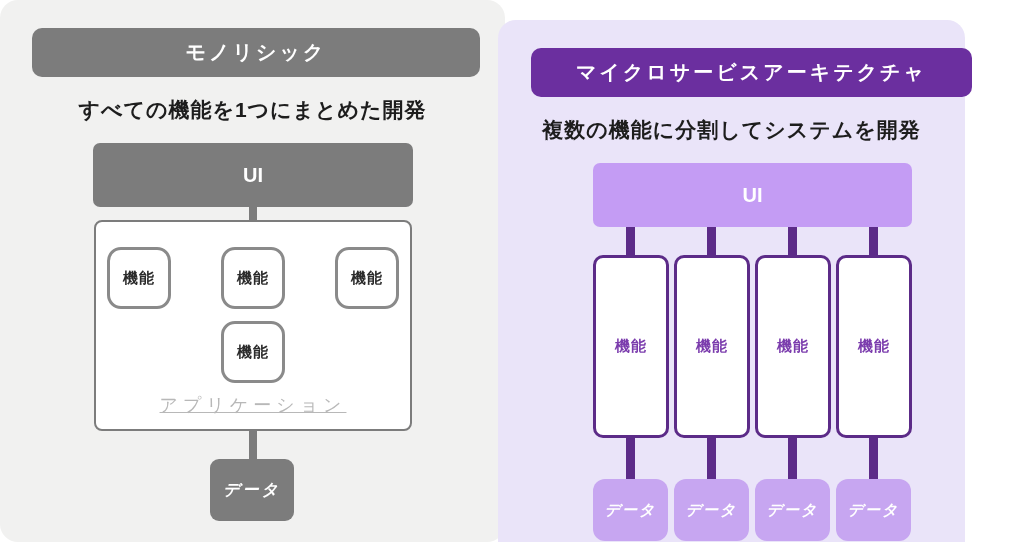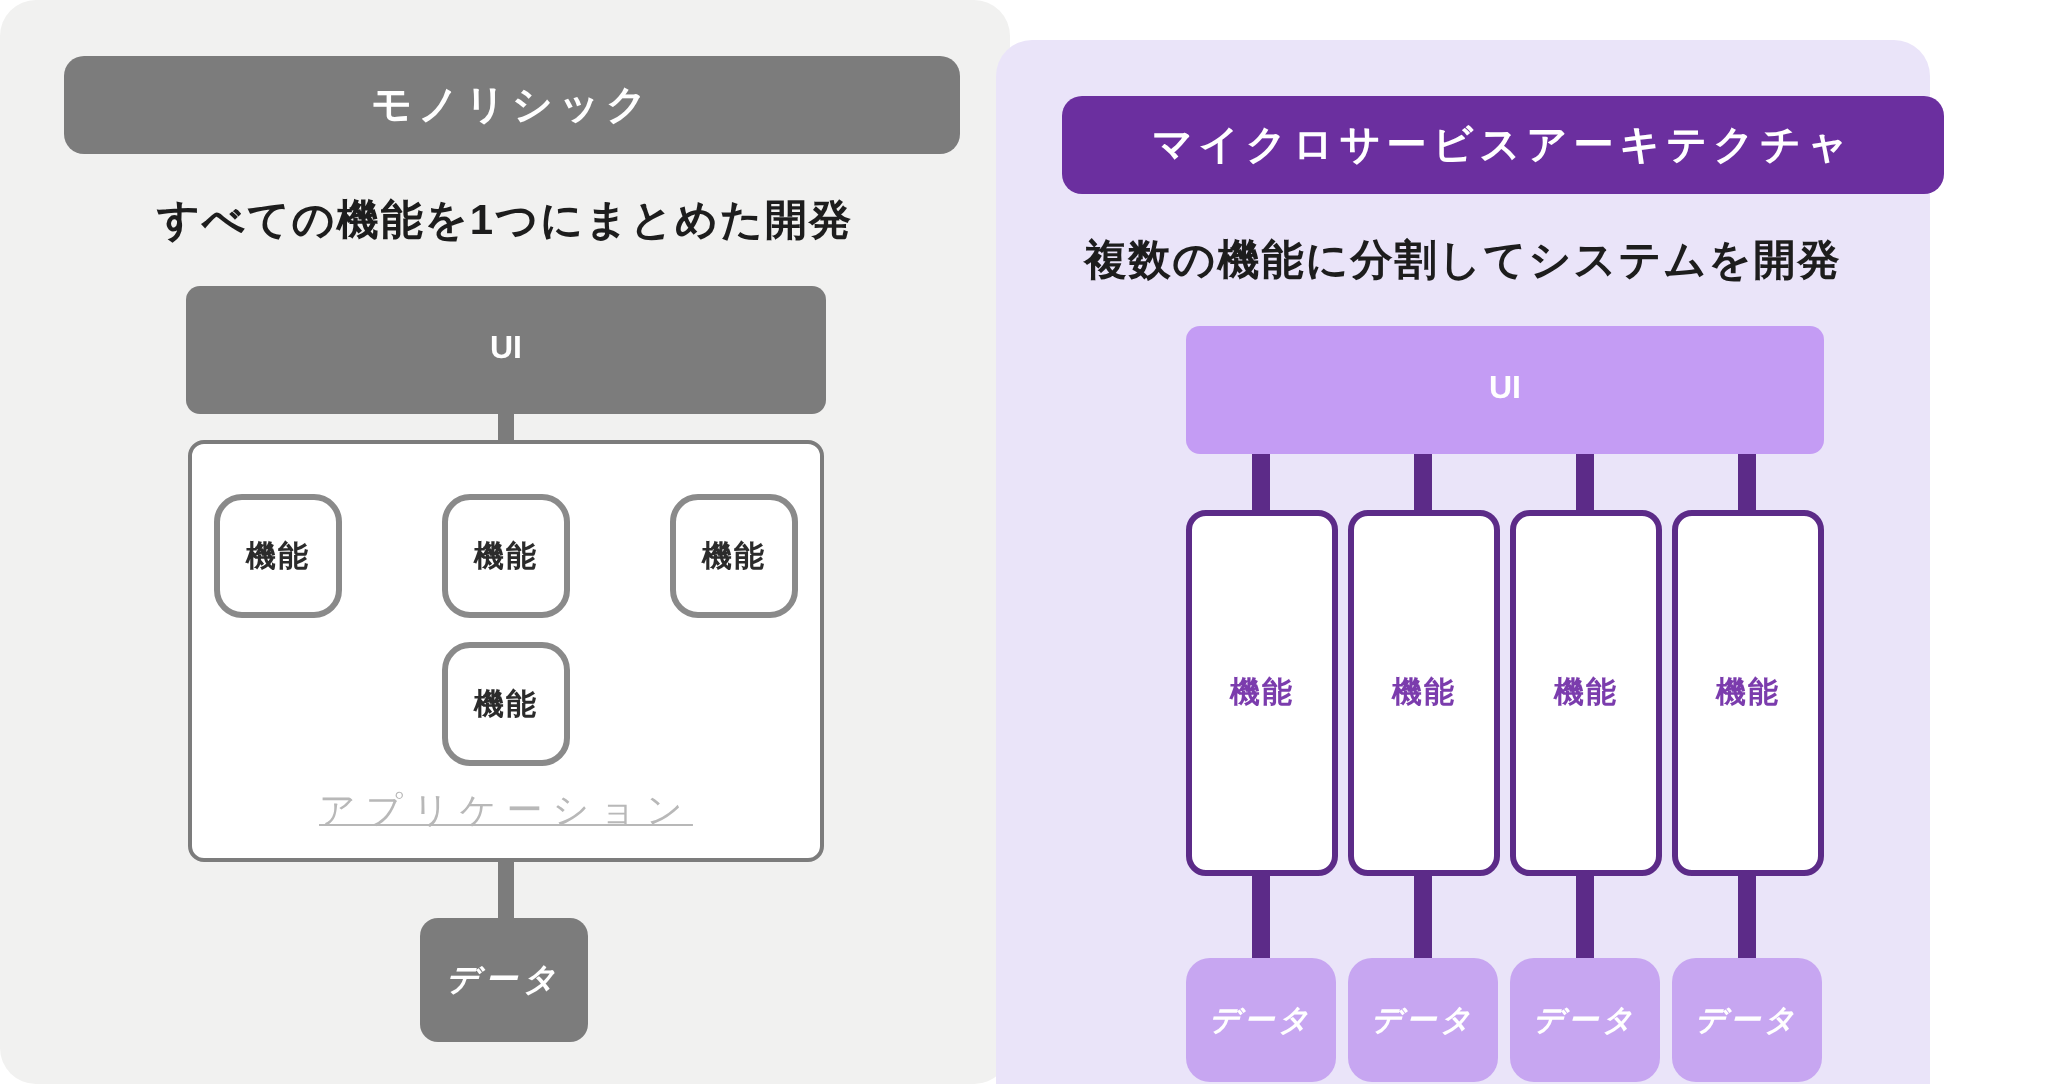--- a/index.html
+++ b/index.html
@@ -52,7 +52,7 @@
   .ui-box{
     position:absolute;top:143px;height:64px;border-radius:7px;
     display:flex;align-items:center;justify-content:center;
-    color:#fff;font-weight:bold;font-size:16px;text-align:center;
+    color:#fff;font-weight:bold;font-size:20px;text-align:center;
   }
   .card.left .ui-box{left:93px;width:320px;background:var(--gray-dark);}
   .card.right .ui-box{left:95px;width:319px;background:var(--purple-light);}

